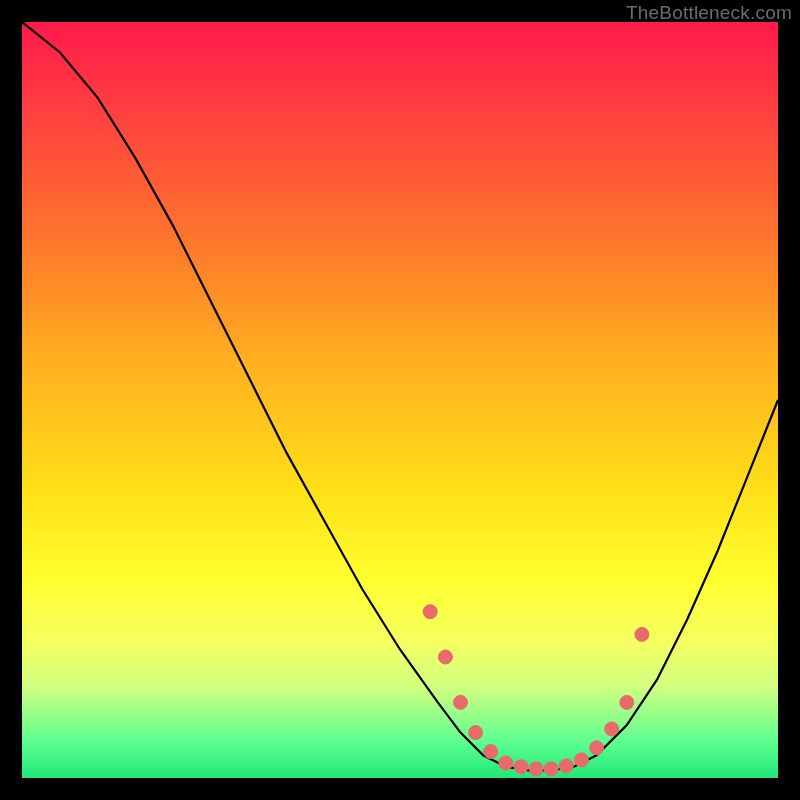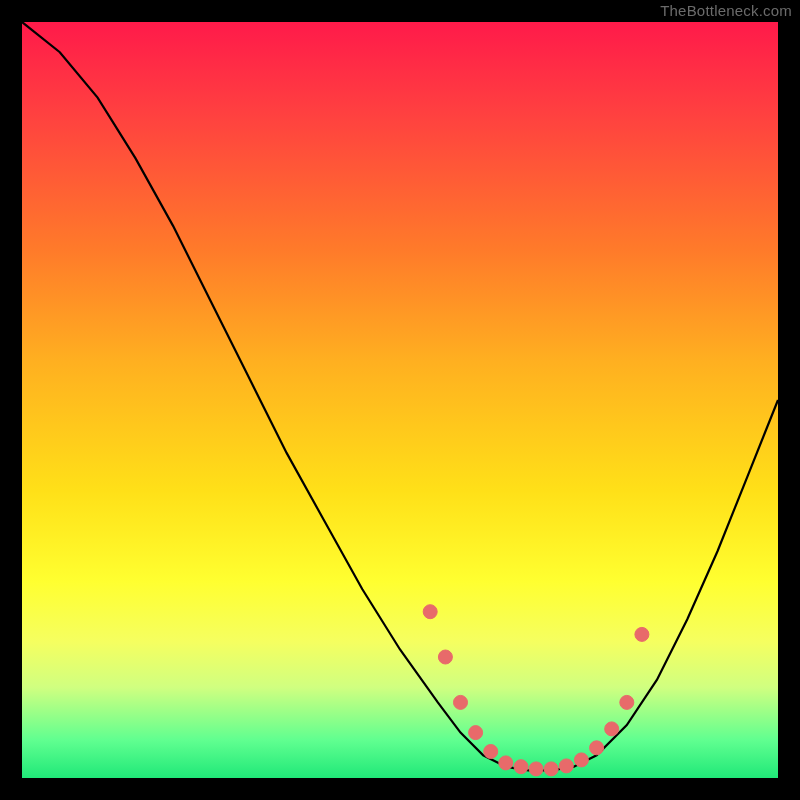--- a/index.html
+++ b/index.html
@@ -43,7 +43,7 @@
     top: 2px;
     right: 8px;
     color: #6b6b6b;
-    font-size: 15px;
+    font-size: 19px;
     font-weight: 500;
     letter-spacing: 0.2px;
     user-select: none;

